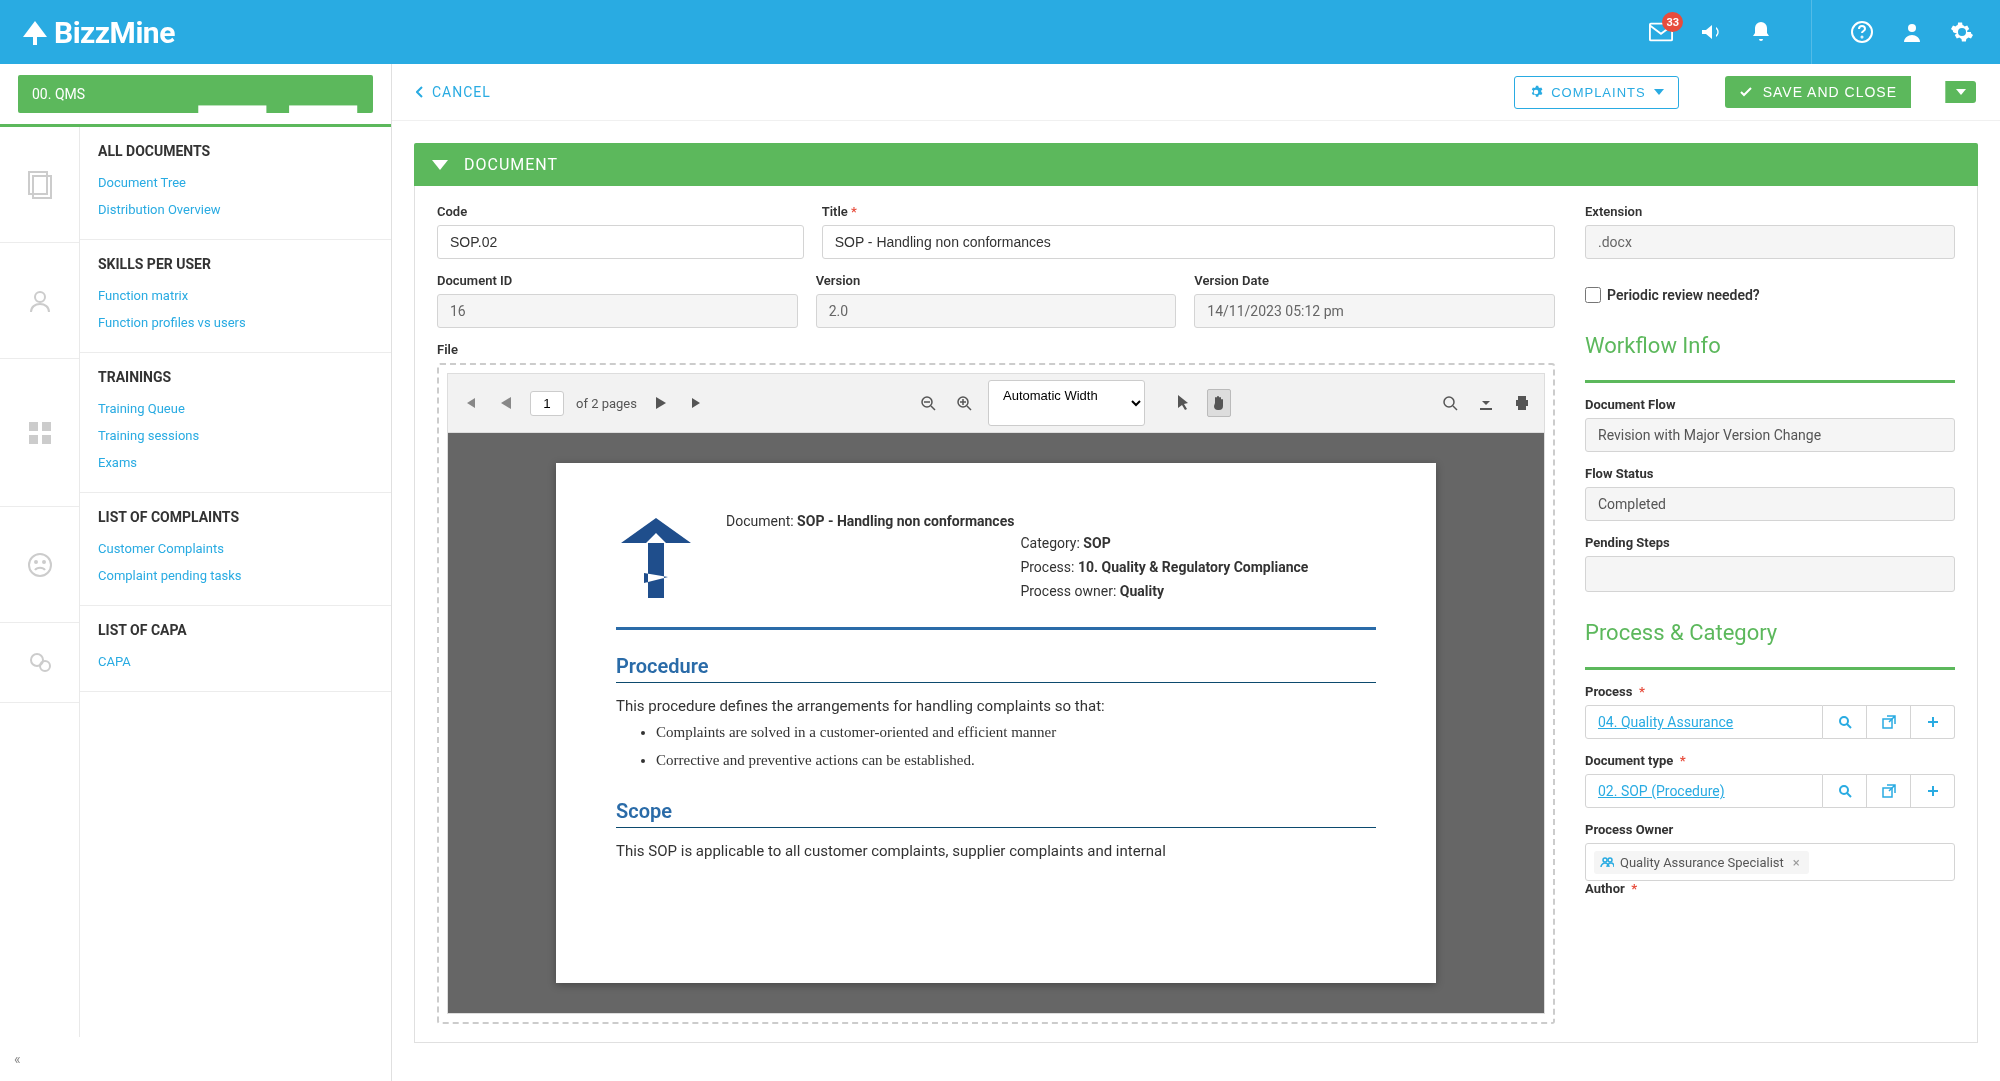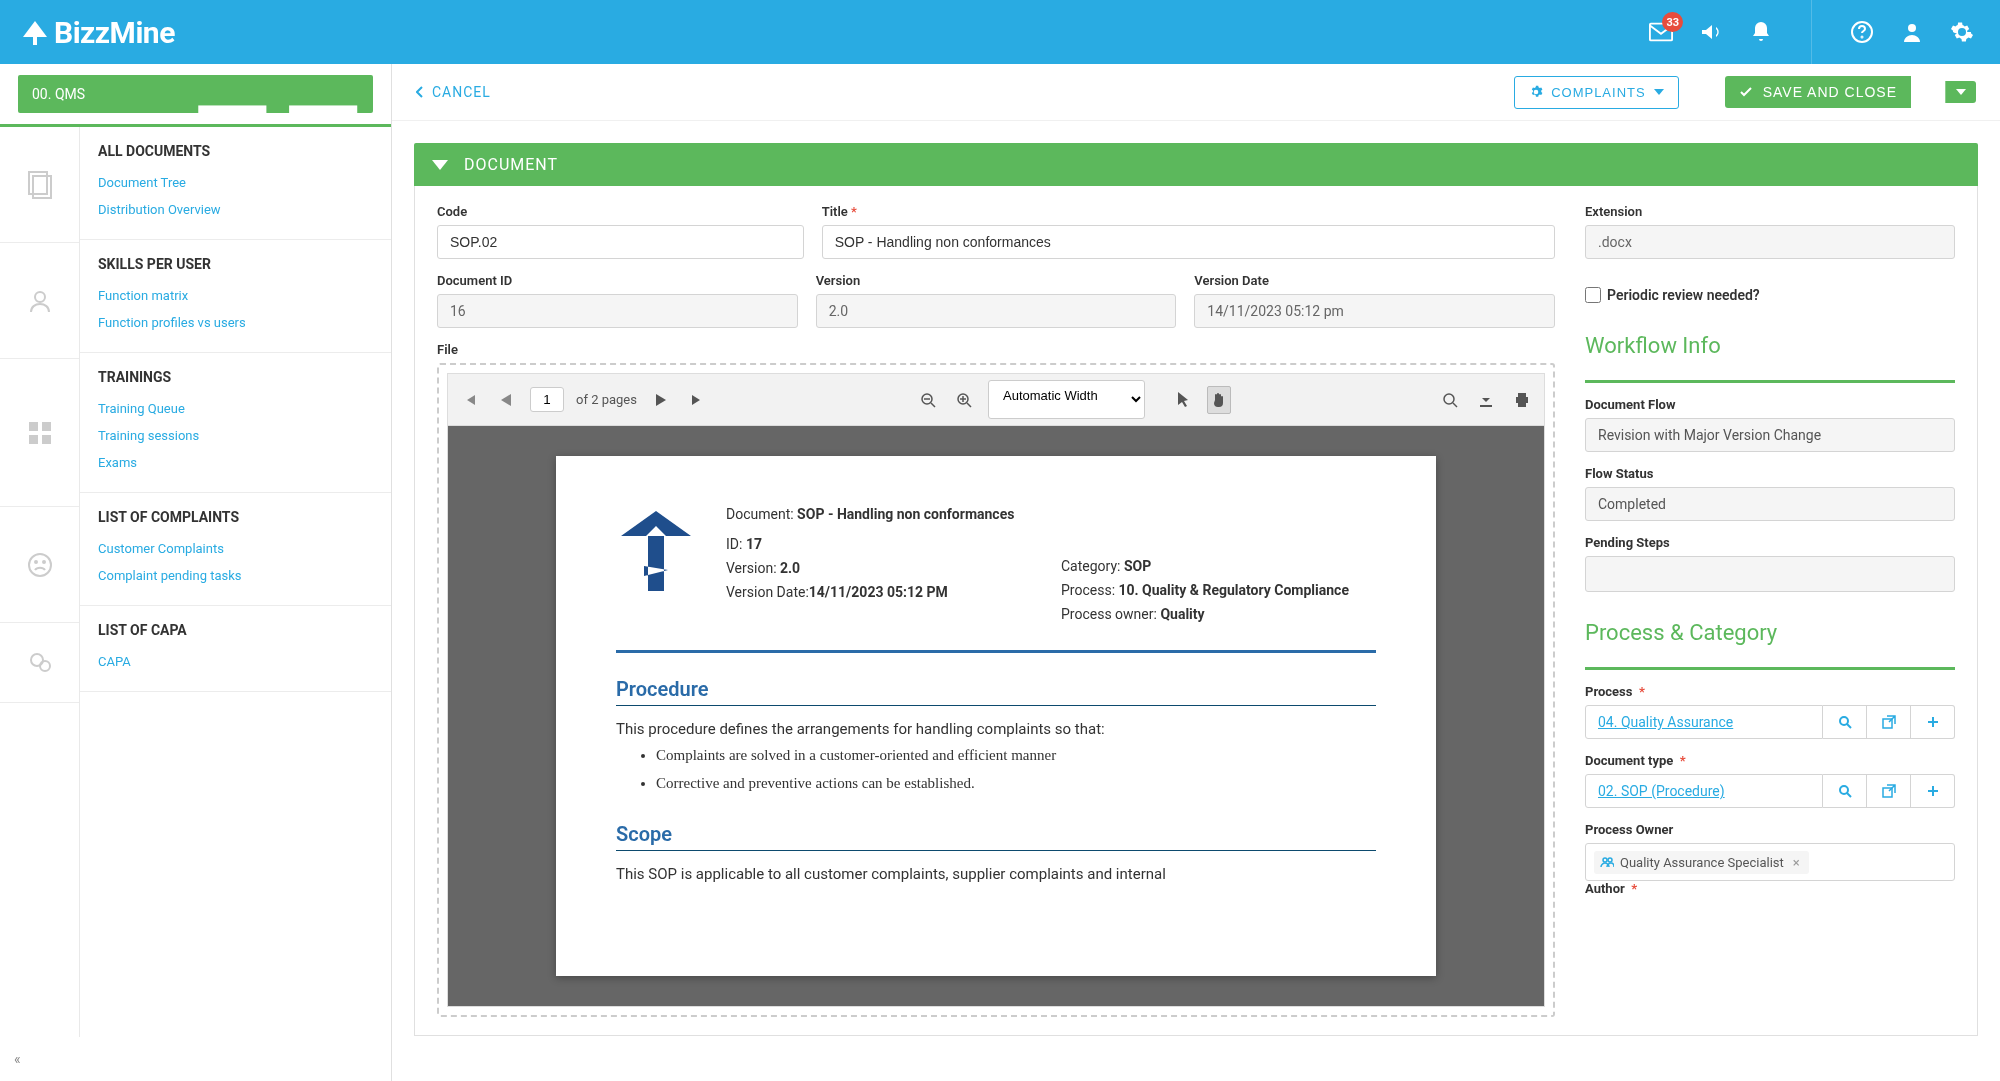--- a/index.html
+++ b/index.html
@@ -56,7 +56,7 @@
 .file-toolbar-spacer { flex:1; }
 .page-input { width:34px; text-align:center; border:1px solid #ccc; border-radius:3px; padding:4px;}
 .page-of { font-size:13px; color:#555;}
-.zoom-select { border:1px solid #ccc; border-radius:3px; padding:6px 30px 14px 10px; background:#fff; font-size:13px;}
+.zoom-select { border:1px solid #ccc; border-radius:3px; padding:6px 30px 21px 10px; background:#fff; font-size:13px;}
 .tool-btn { width:24px; height:28px; display:flex; align-items:center; justify-content:center; cursor:pointer; color:#555;}
 .tool-btn.active { background:#ddd; border:1px solid #bbb; border-radius:2px;}
 .page-canvas { background:#666; padding:30px 0; min-height:560px; display:flex; justify-content:center; border:1px solid #ddd; border-top:none;}

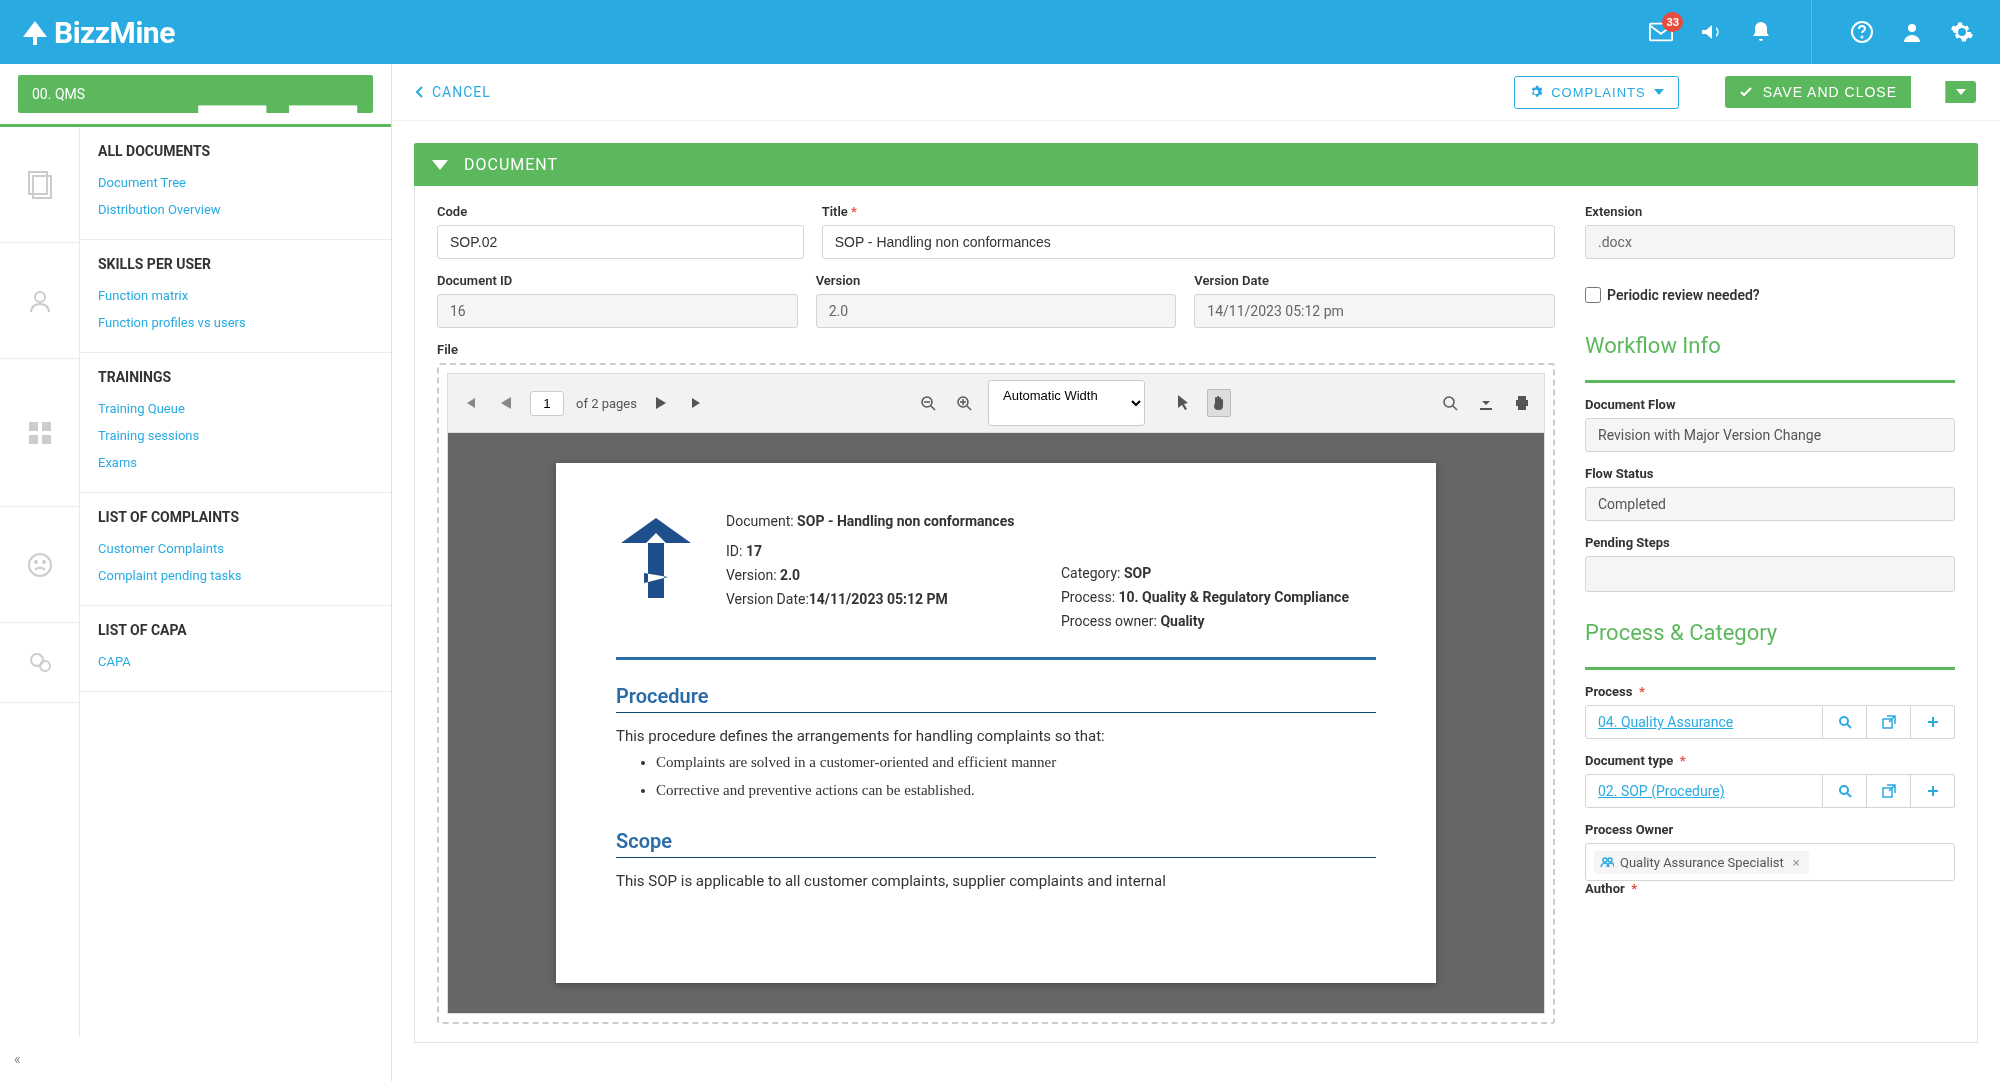--- a/index.html
+++ b/index.html
@@ -63,7 +63,7 @@
 .page-sheet { background:#fff; width:880px; min-height:520px; box-shadow:0 2px 8px rgba(0,0,0,0.3); padding:50px 60px;}
 .page-header-row { display:flex; gap:30px; padding-bottom:20px; border-bottom:3px solid #2a6ba8;}
 .page-logo { width:80px; height:90px; }
-.page-meta { flex:1; display:flex; flex-direction:column; gap:6px; font-size:14px;}
+.page-meta { flex:1; display:flex; flex-direction:row; gap:6px; font-size:14px;}
 .page-meta-row { display:flex; gap:20px;}
 .page-meta-col { flex:1;}
 .page-meta-item { font-size:14px; color:#333; margin-bottom:8px;}

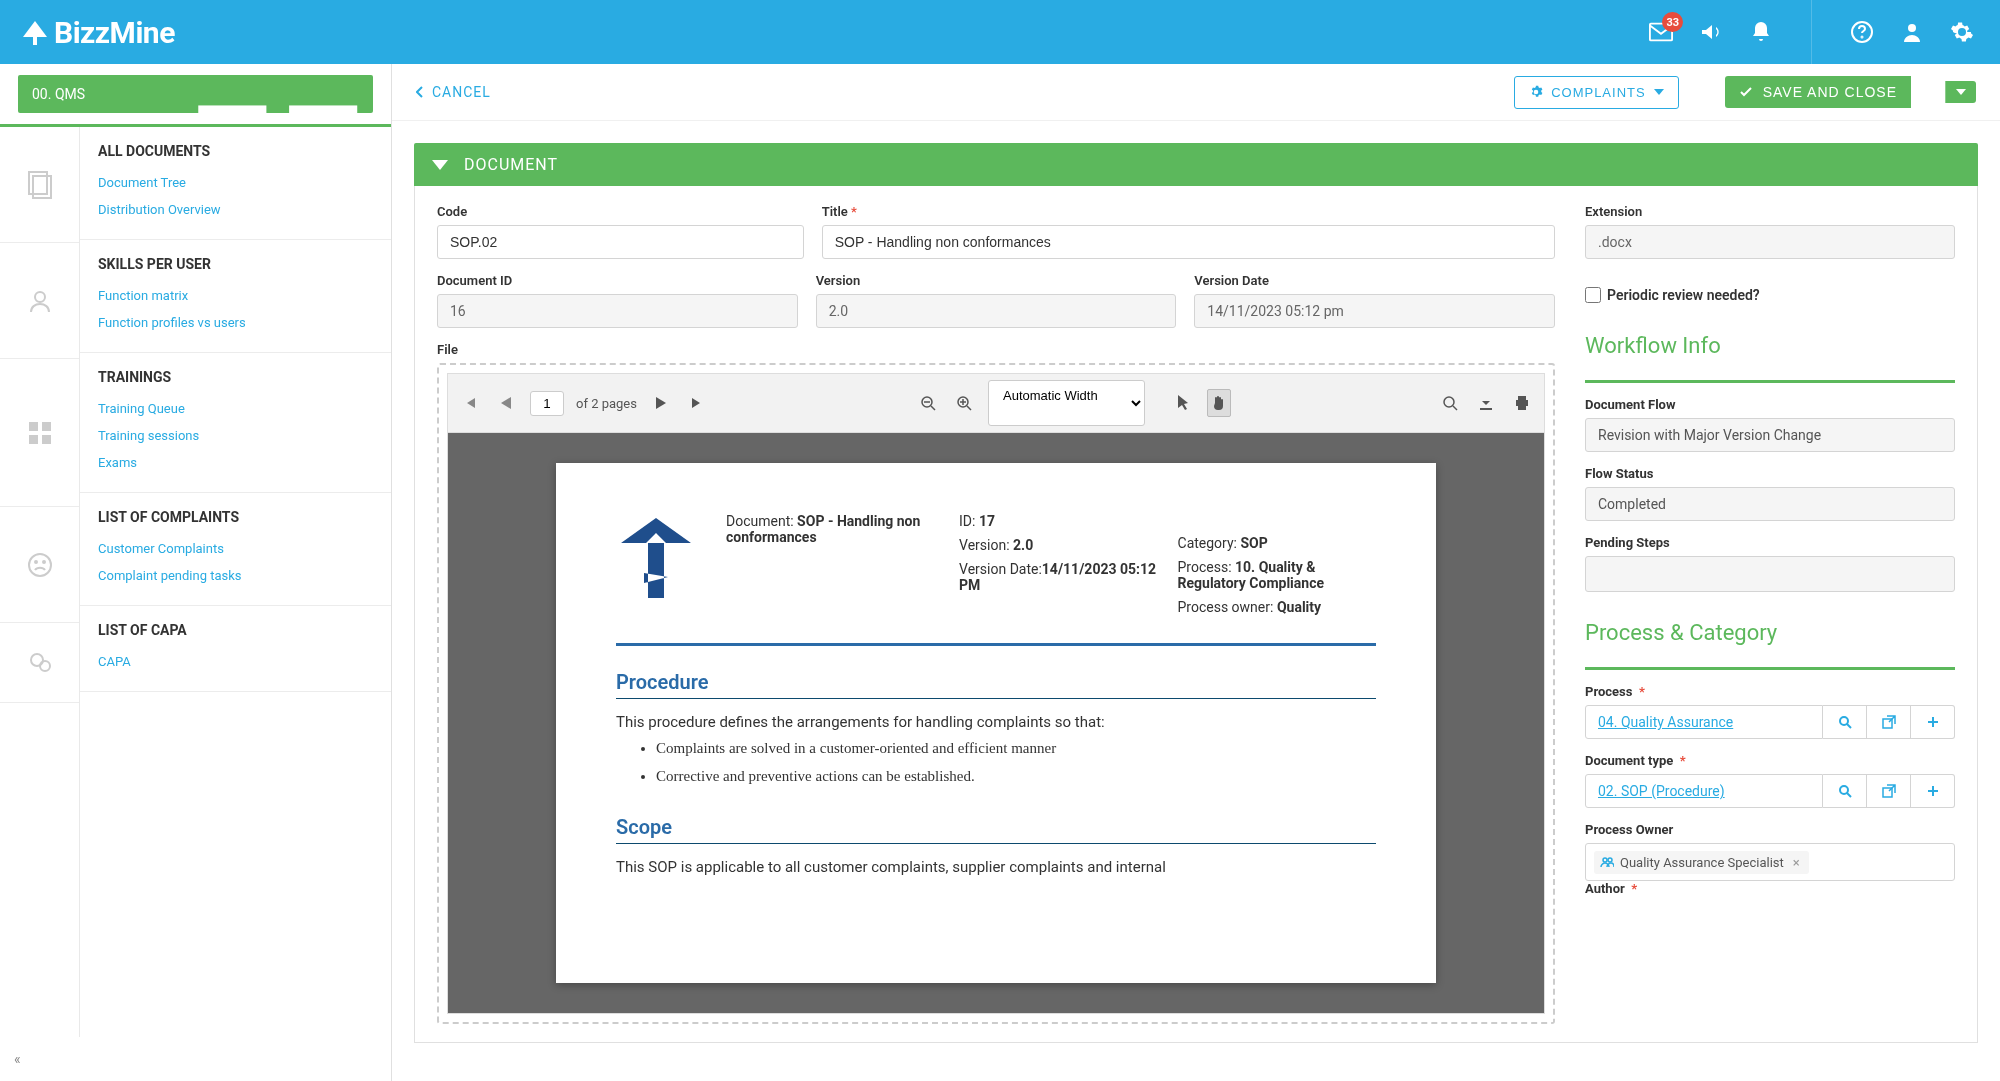--- a/index.html
+++ b/index.html
@@ -370,11 +370,6 @@
                     <div class="page-meta-item"><span>Document:</span> <b>SOP - Handling non conformances</b></div>
                     <div class="page-meta-row">
                       <div class="page-meta-col">
-                        <div class="page-meta-item"><span>ID:</span> <b>17</b></div>
-                        <div class="page-meta-item"><span>Version:</span> <b>2.0</b></div>
-                        <div class="page-meta-item"><span>Version Date:</span><b>14/11/2023 05:12 PM</b></div>
-                      </div>
-                      <div class="page-meta-col">
                         <div class="page-meta-item" style="margin-top:22px;"><span>Category:</span> <b>SOP</b></div>
                         <div class="page-meta-item"><span>Process:</span> <b>10. Quality &amp; Regulatory Compliance</b></div>
                         <div class="page-meta-item"><span>Process owner:</span> <b>Quality</b></div>

